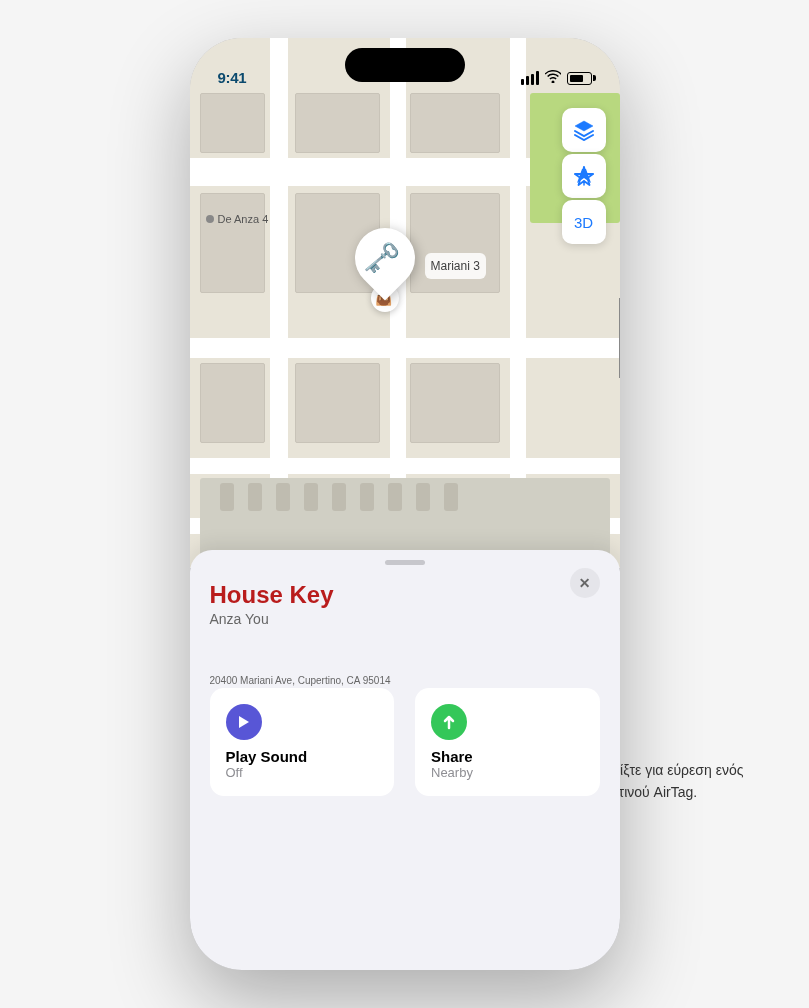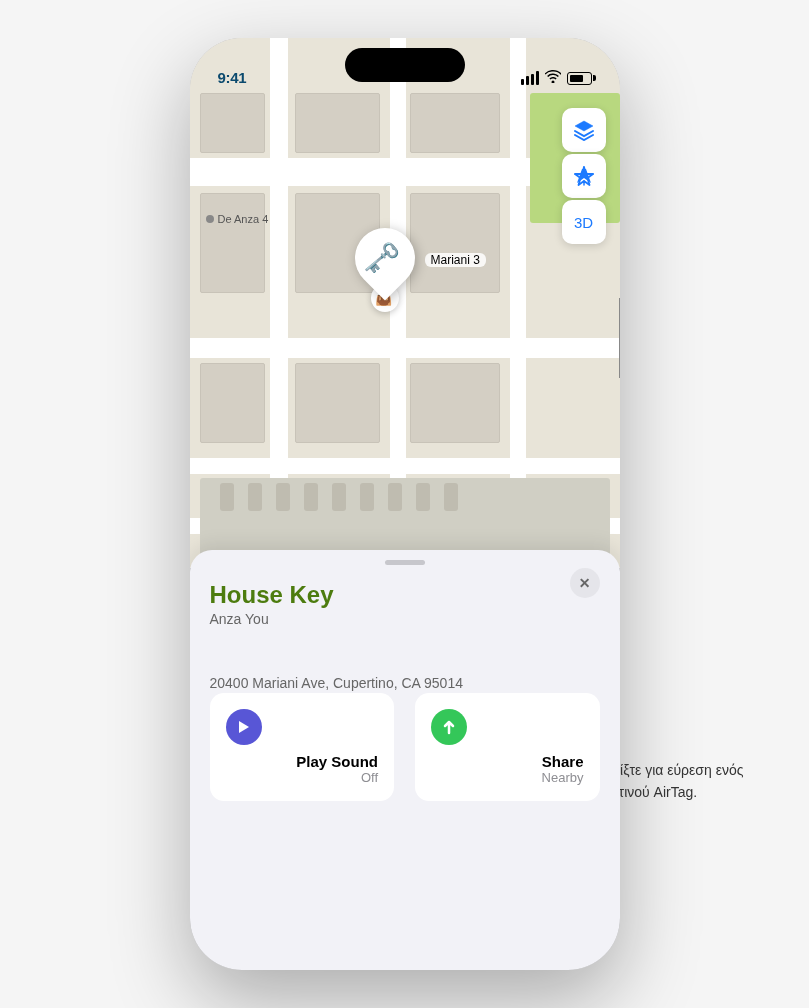--- a/index.html
+++ b/index.html
@@ -466,7 +466,7 @@
           <span>De Anza 4</span>
         </div>
 
-        <div class="map-label" style="position:absolute; top:215px; left:235px; font-size:12px; color:#000000; background:rgba(255,255,255,0.85); padding:0 6px; border-radius:6px;">Mariani 3</div>
+        <div class="map-label" style="position:absolute; top:215px; left:235px; font-size:12px; color:#404040; background:rgba(255,255,255,0.85); padding:6px 6px; border-radius:6px;">Mariani 3</div>
 
         <div class="map-controls">
           <div class="map-control-btn">

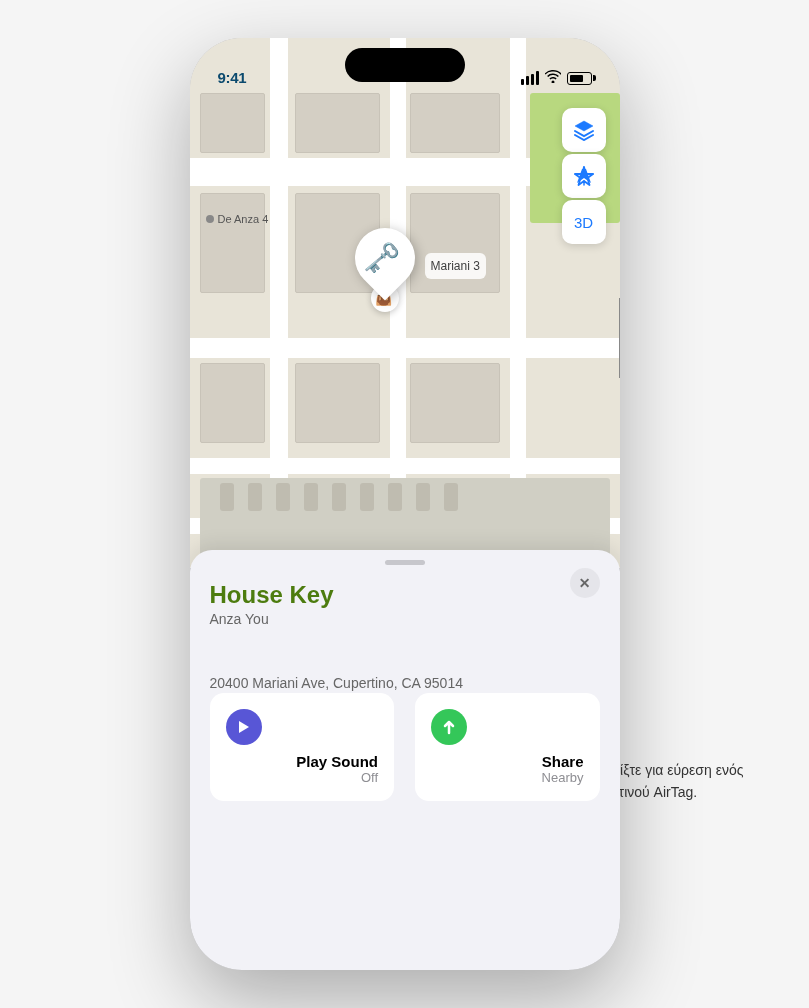--- a/index.html
+++ b/index.html
@@ -199,7 +199,7 @@
     .item-title {
       font-size: 24px;
       font-weight: 700;
-      color: #4d7c0f;
+      color: #b91c1c;
       margin-bottom: 2px;
     }
 

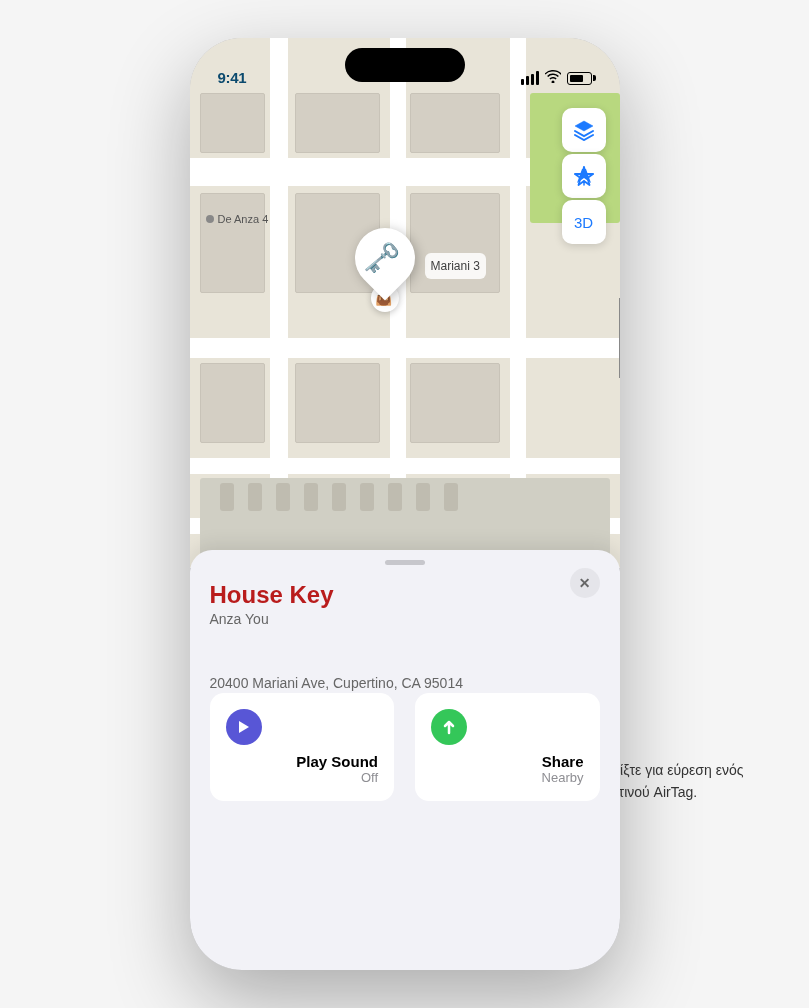--- a/index.html
+++ b/index.html
@@ -210,7 +210,7 @@
     }
 
     .item-address {
-      font-size: 14px;
+      font-size: 10px;
       color: #666;
       margin-bottom: 2px;
       margin-top: 48px;

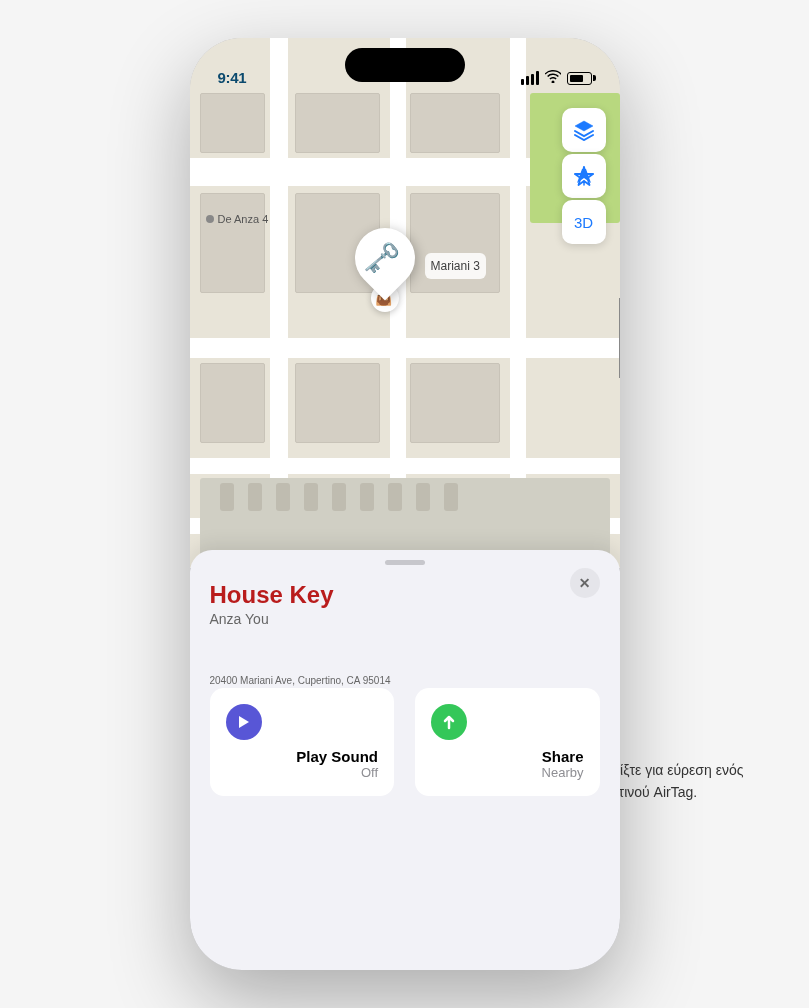--- a/index.html
+++ b/index.html
@@ -227,7 +227,6 @@
       display: flex;
       gap: 21px;
       margin-bottom: 12px;
-      text-align: right;
     }
 
     .action-card {

